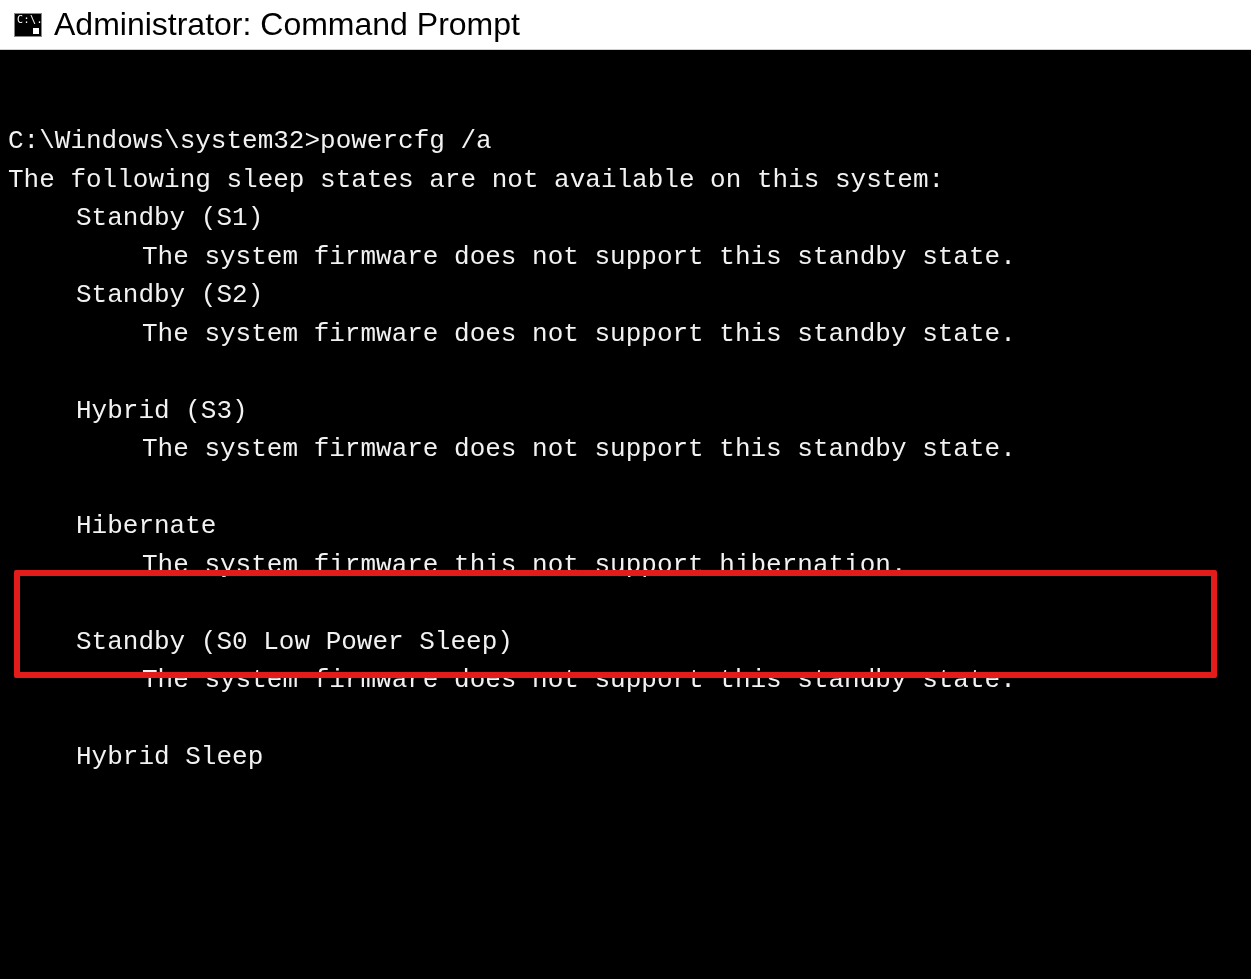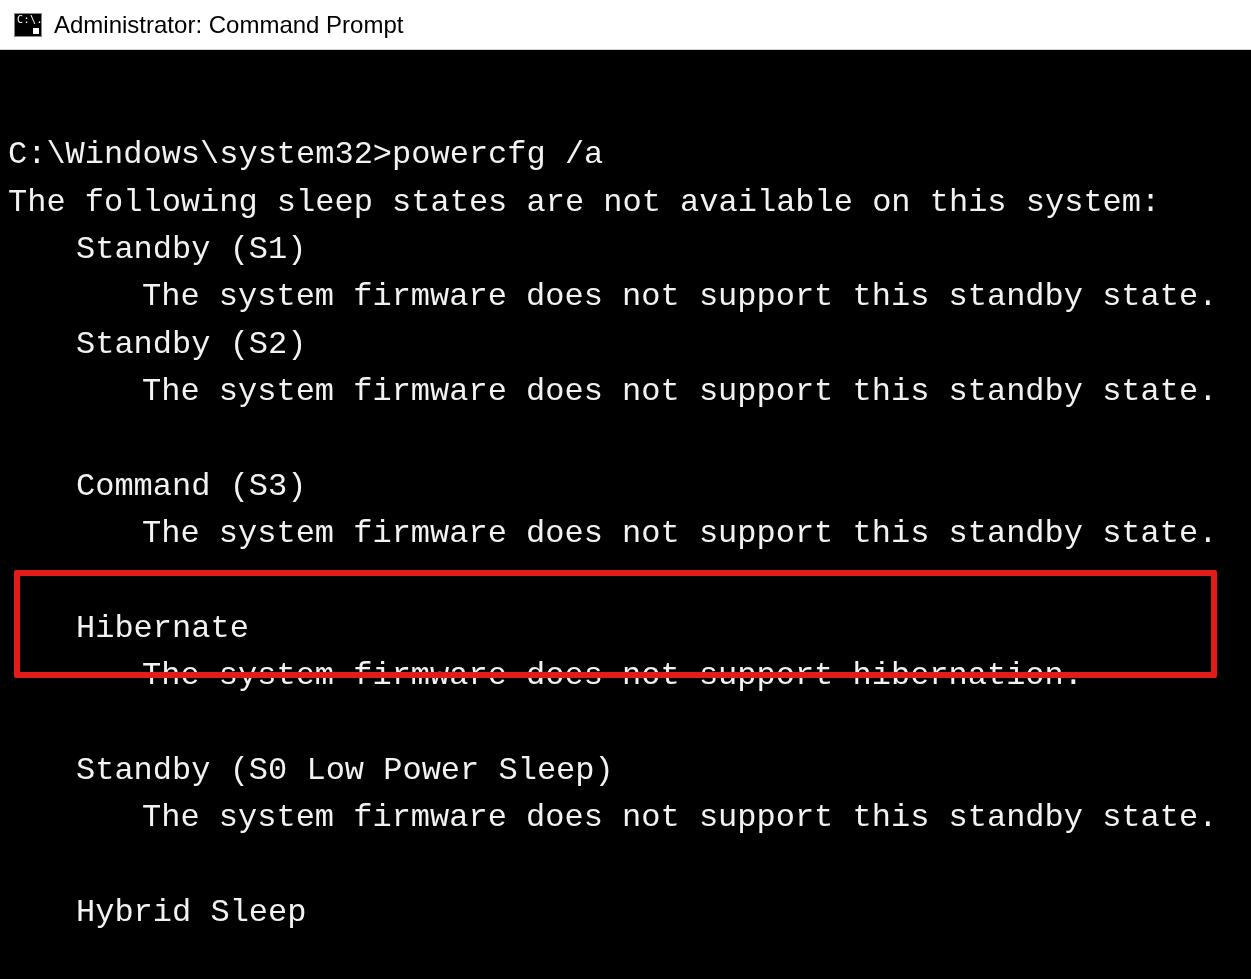--- a/index.html
+++ b/index.html
@@ -18,7 +18,7 @@
     .appicon::after{
       content:""; position:absolute; right:2px; bottom:2px; width:6px;height:6px;background:#fff;
     }
-    .title-text { color: #000; font-size: 24px; font-weight: 400; text-align: right; }
+    .title-text { color: #000; font-size: 32px; font-weight: 400; text-align: right; }
     .terminal {
       flex: 1; background: #000; color: #f2f2f2;
       font-family: Consolas, "Courier New", monospace; font-size: 32px;

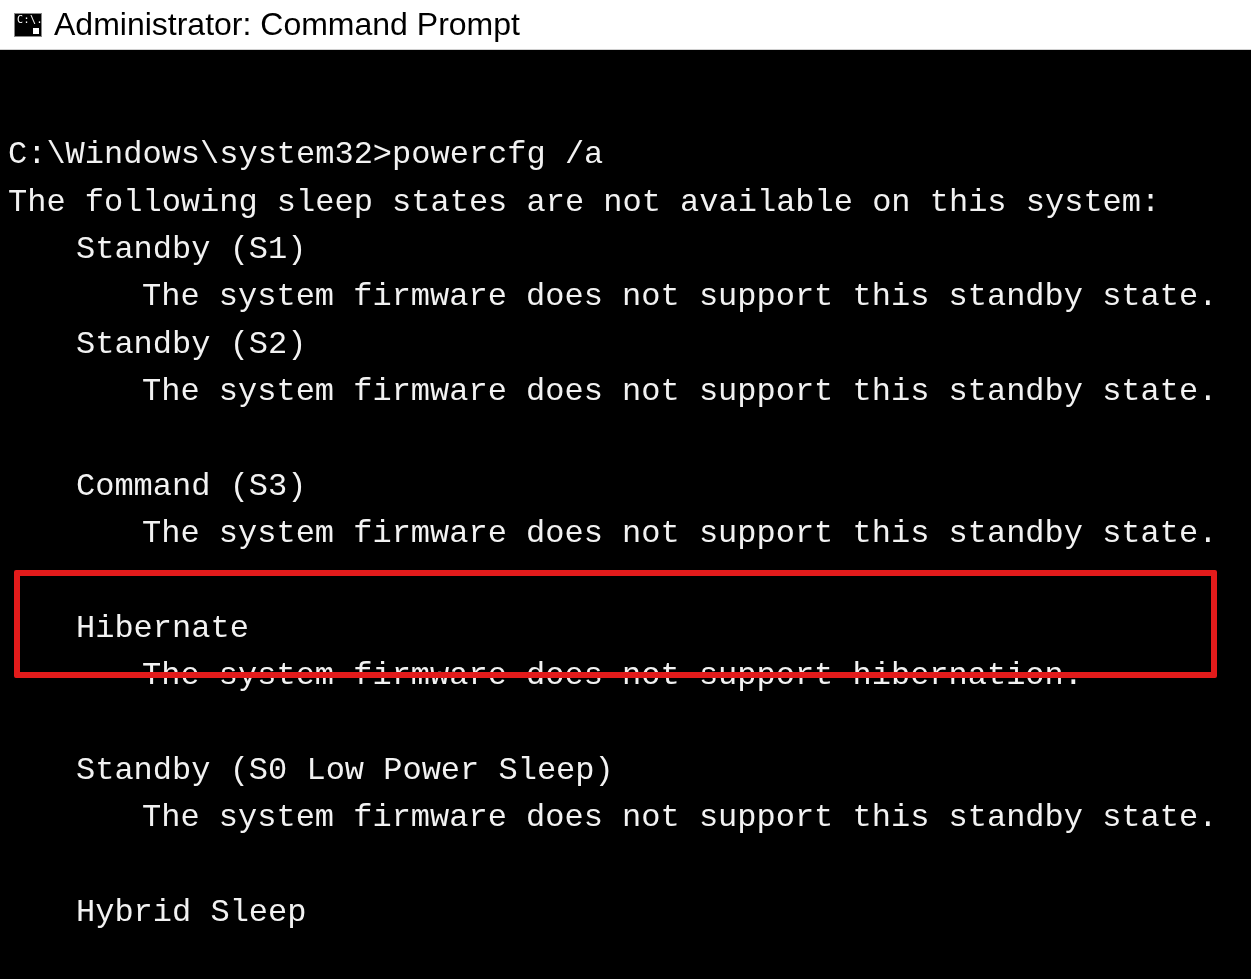--- a/index.html
+++ b/index.html
@@ -21,7 +21,7 @@
     .title-text { color: #000; font-size: 32px; font-weight: 400; text-align: right; }
     .terminal {
       flex: 1; background: #000; color: #f2f2f2;
-      font-family: Consolas, "Courier New", monospace; font-size: 32px;
+      font-family: Consolas, "Courier New", monospace; font-size: 26px;
       line-height: 1.48; padding: 34px 8px 8px 8px; white-space: pre;
       overflow: hidden; position: relative;
     }

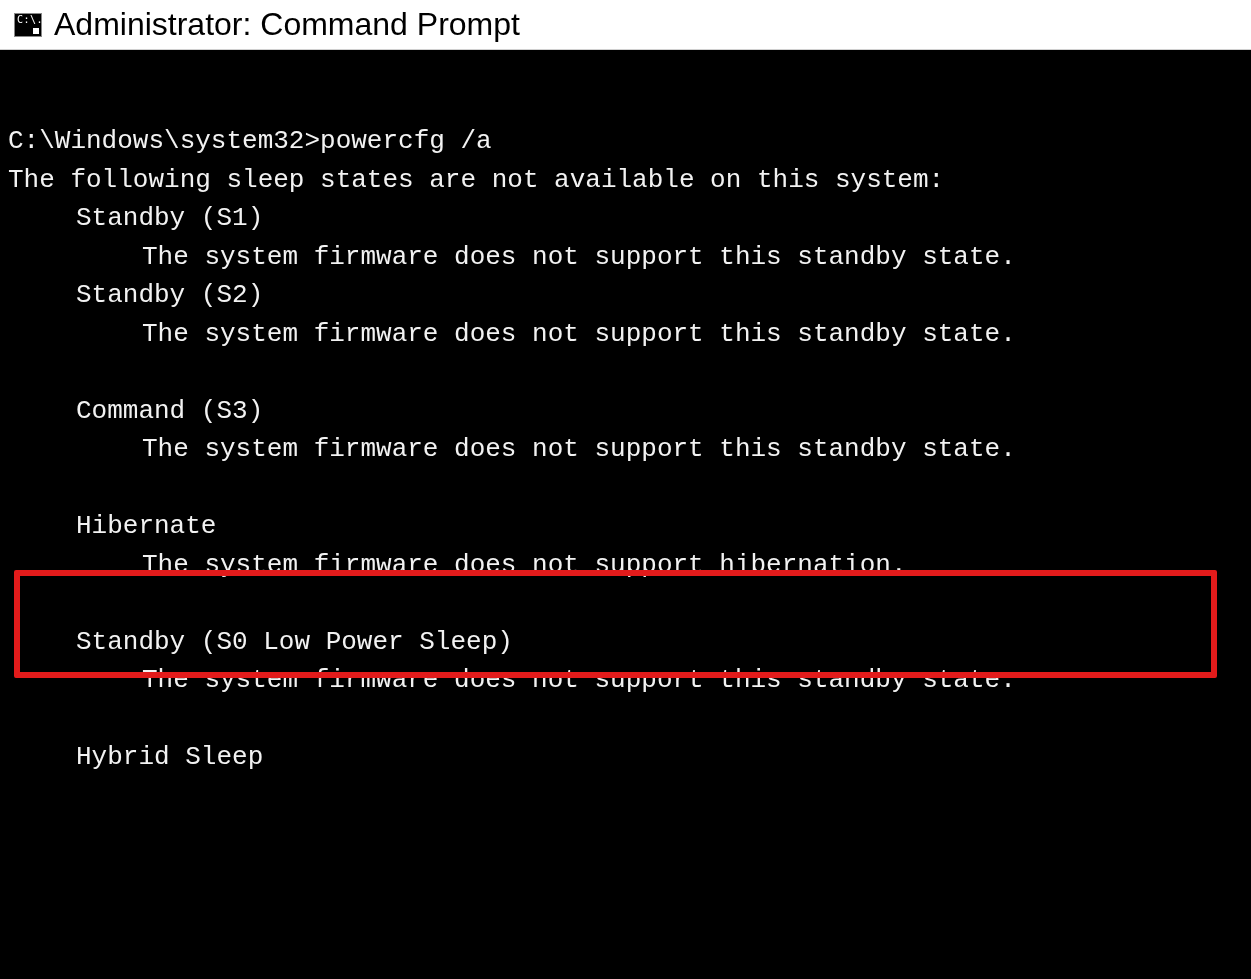--- a/index.html
+++ b/index.html
@@ -52,7 +52,7 @@
 <span class="detail">The system firmware does not support this standby state.</span>
 <div class="block"><span class="label">Standby (S2)</span>
 <span class="detail">The system firmware does not support this standby state.</span></div>
-<div class="block"><span class="label">Command (S3)</span>
+<div class="block"><span class="label">Hybrid (S3)</span>
 <span class="detail">The system firmware does not support this standby state.</span></div>
 <div class="block"><span class="label">Hibernate</span>
 <span class="detail">The system firmware does not support hibernation.</span></div>

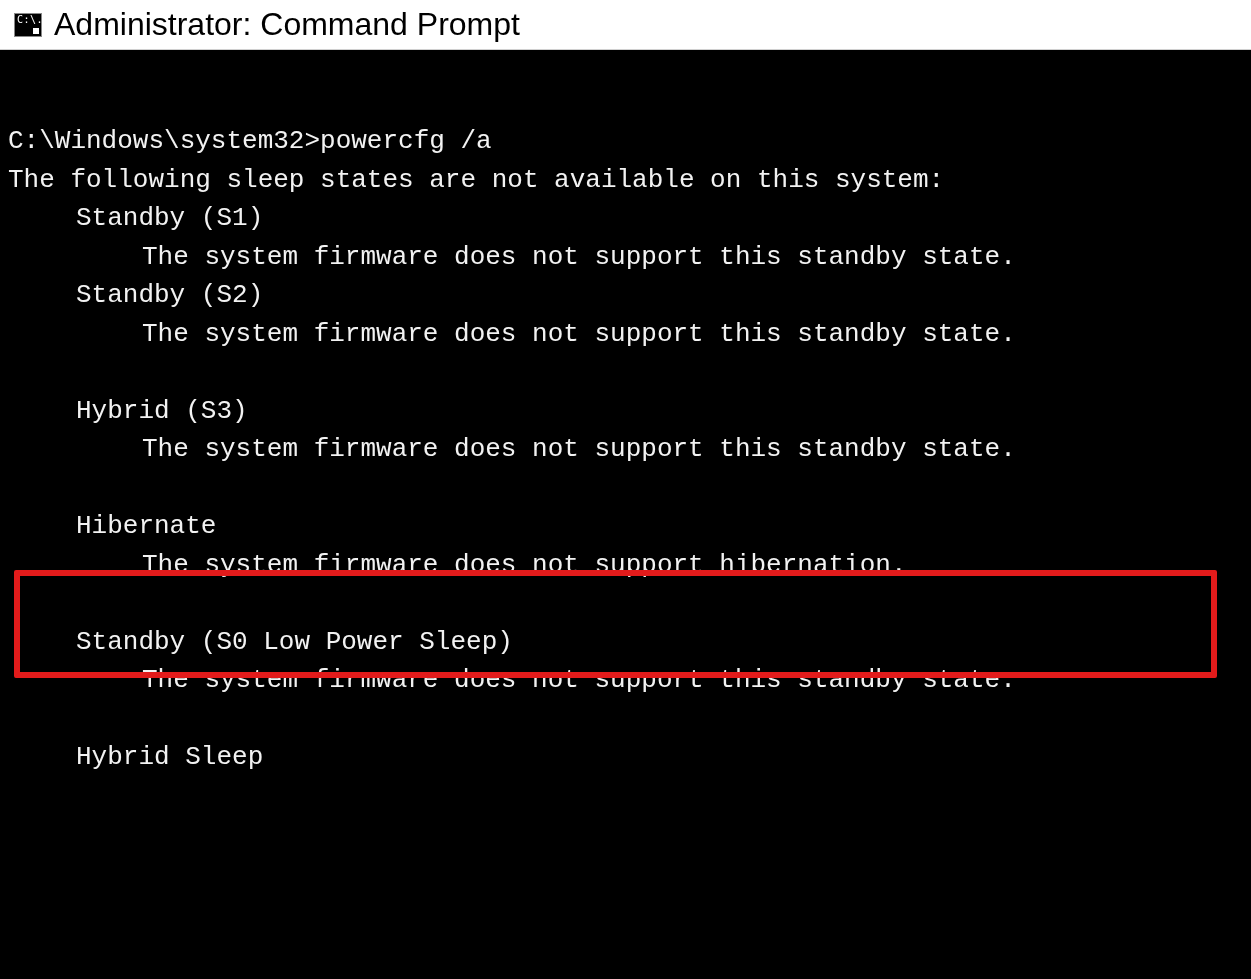--- a/index.html
+++ b/index.html
@@ -55,7 +55,7 @@
 <div class="block"><span class="label">Hybrid (S3)</span>
 <span class="detail">The system firmware does not support this standby state.</span></div>
 <div class="block"><span class="label">Hibernate</span>
-<span class="detail">The system firmware does not support hibernation.</span></div>
+<span class="detail">The system firmware this not support hibernation.</span></div>
 <div class="block"><span class="label">Standby (S0 Low Power Sleep)</span>
 <span class="detail">The system firmware does not support this standby state.</span></div>
 <div class="block"><span class="label">Hybrid Sleep</span>

